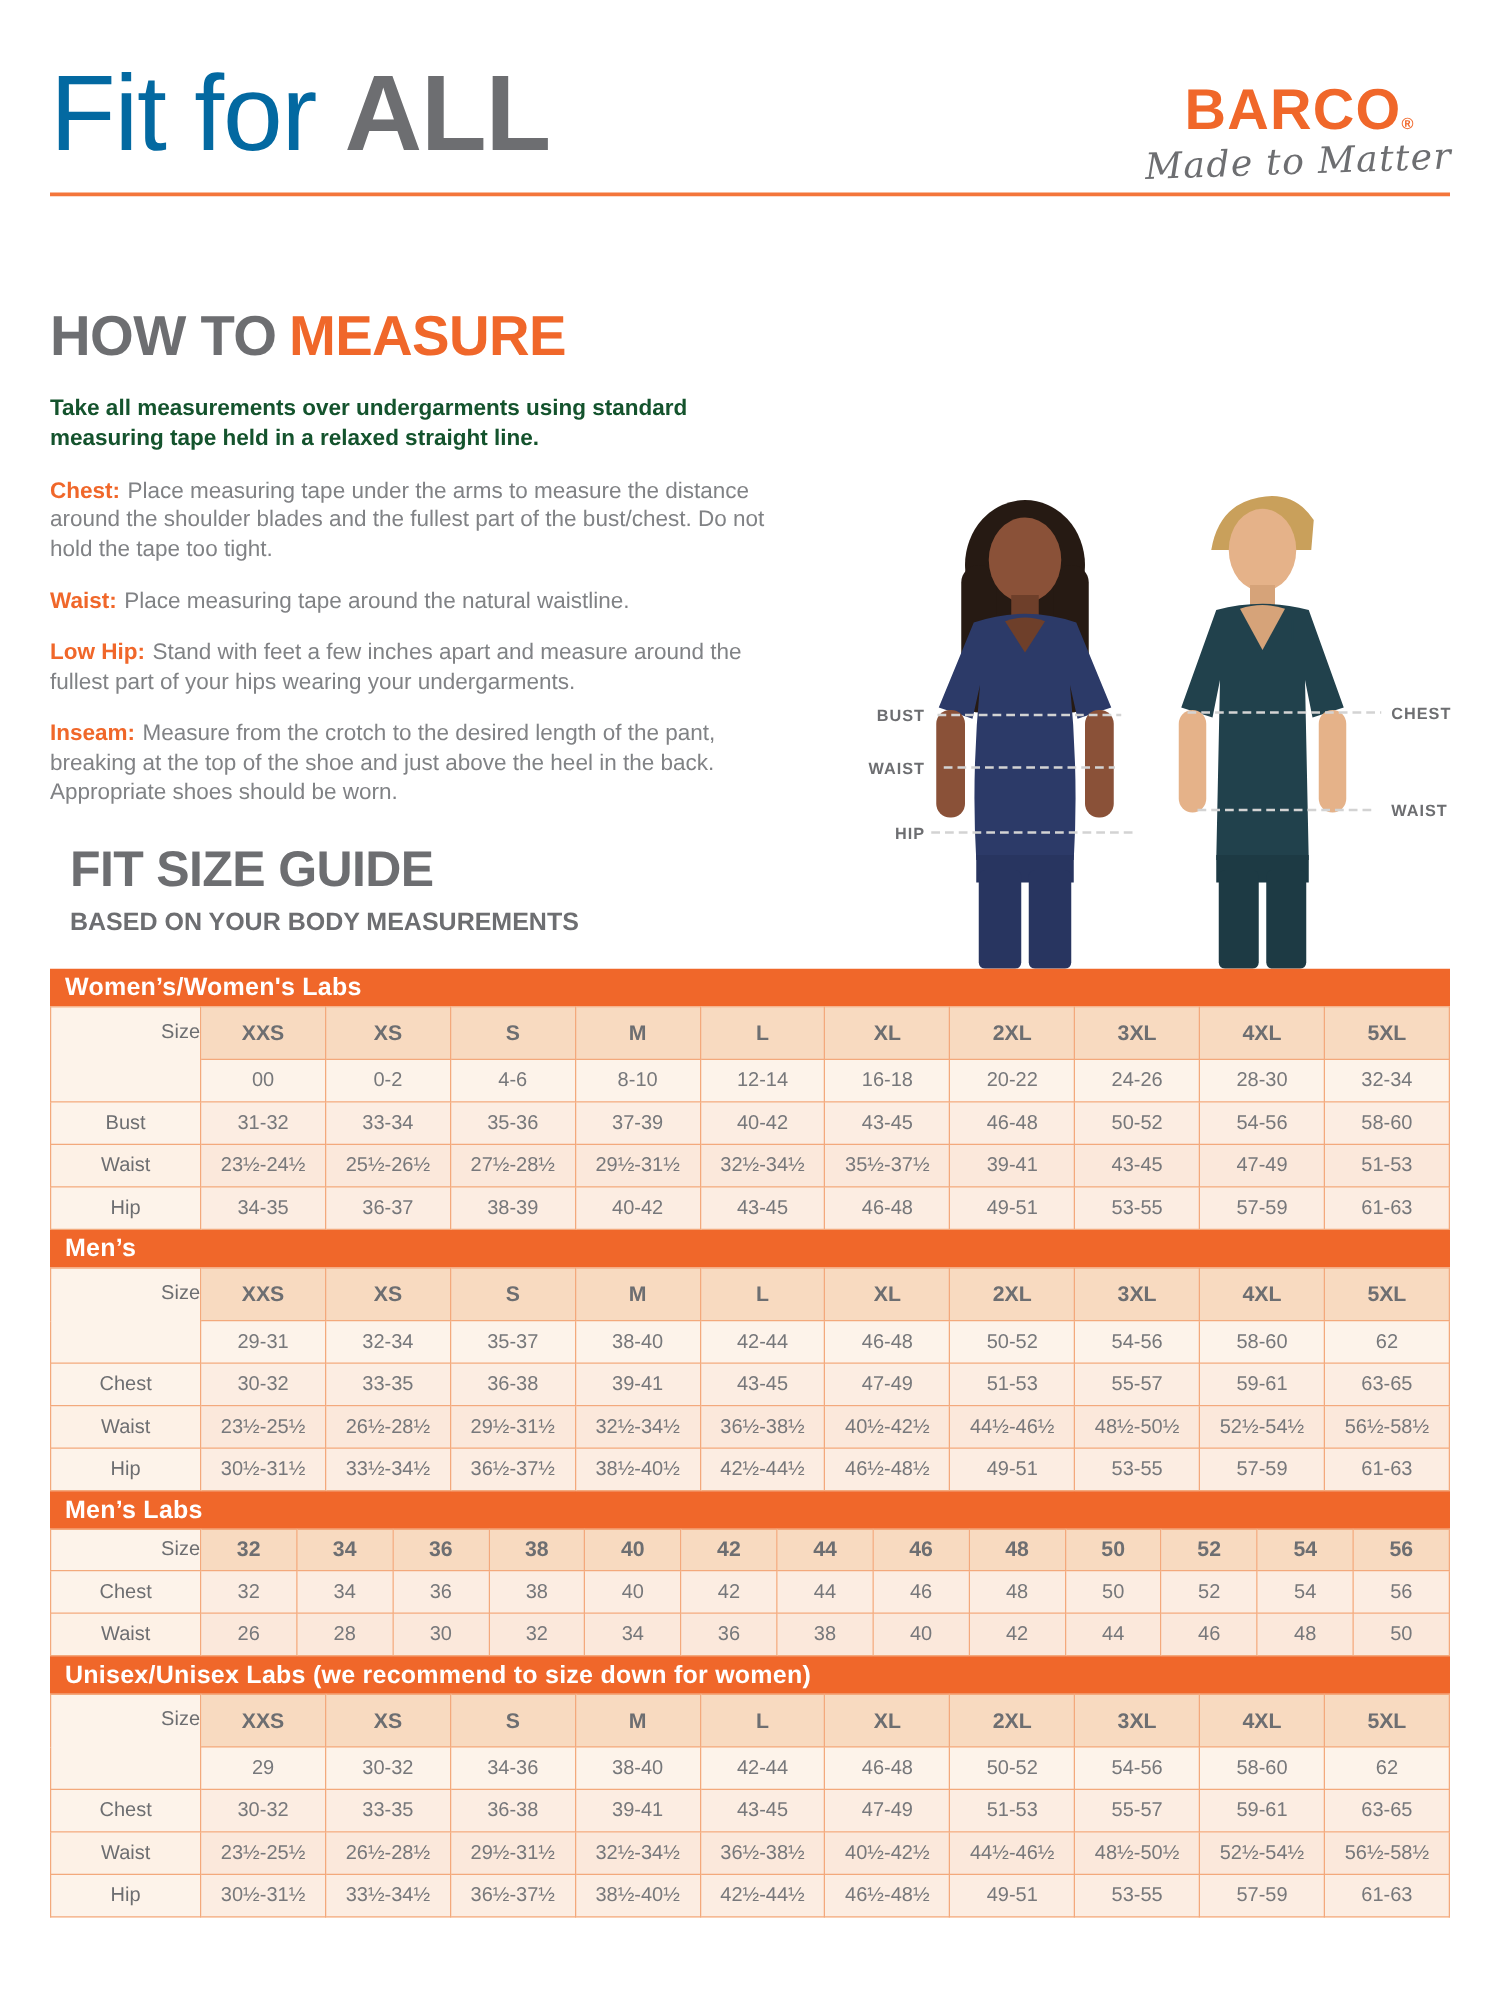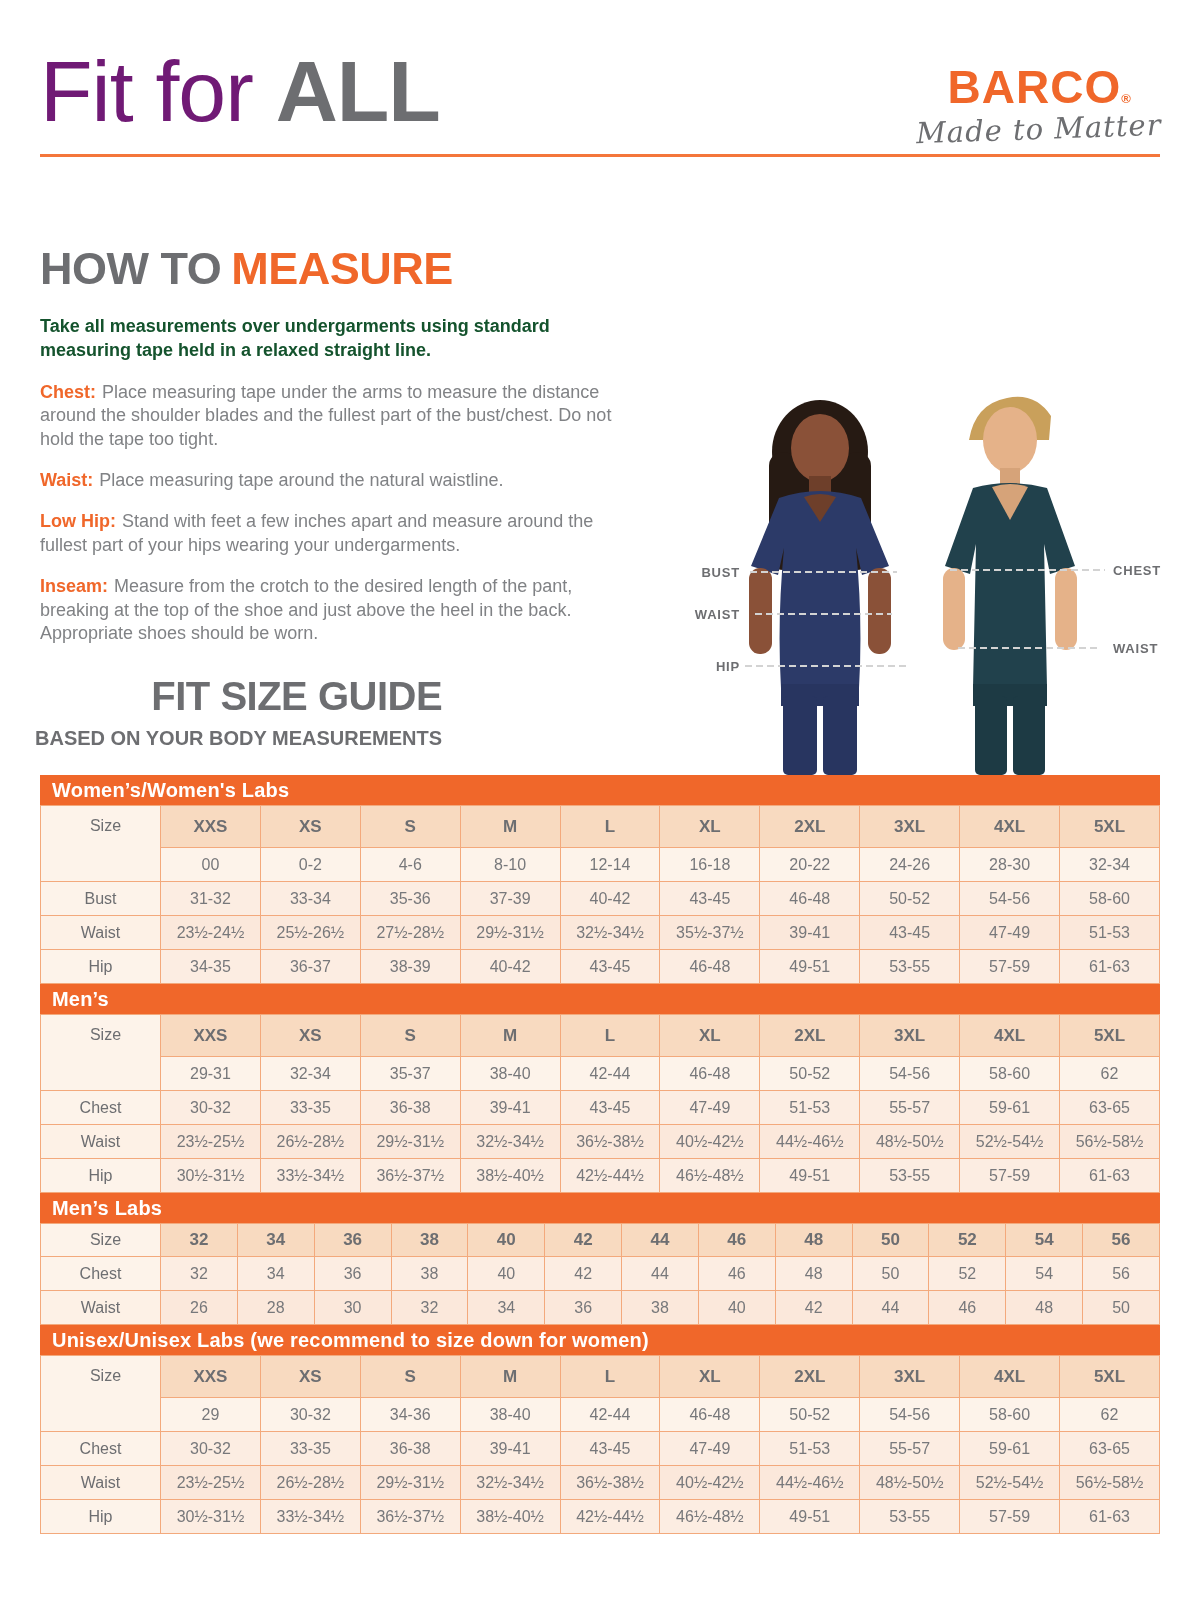--- a/index.html
+++ b/index.html
@@ -9,7 +9,7 @@
   }
   
   #masthead{position:absolute;left:40px;top:42px;white-space:nowrap;}
-  .title-regular{font-size:86px;font-weight:500;color:#701a75;letter-spacing:-1px;}
+  .title-regular{font-size:86px;font-weight:500;color:#0369a1;letter-spacing:-1px;}
   .title-bold{font-size:86px;font-weight:800;color:#6d6e71;letter-spacing:-1px;}
   #brand{position:absolute;right:38px;top:64px;text-align:center;}
   .brand-name{font-size:46px;font-weight:800;color:var(--orange,#f0672a);letter-spacing:1px;line-height:1;}

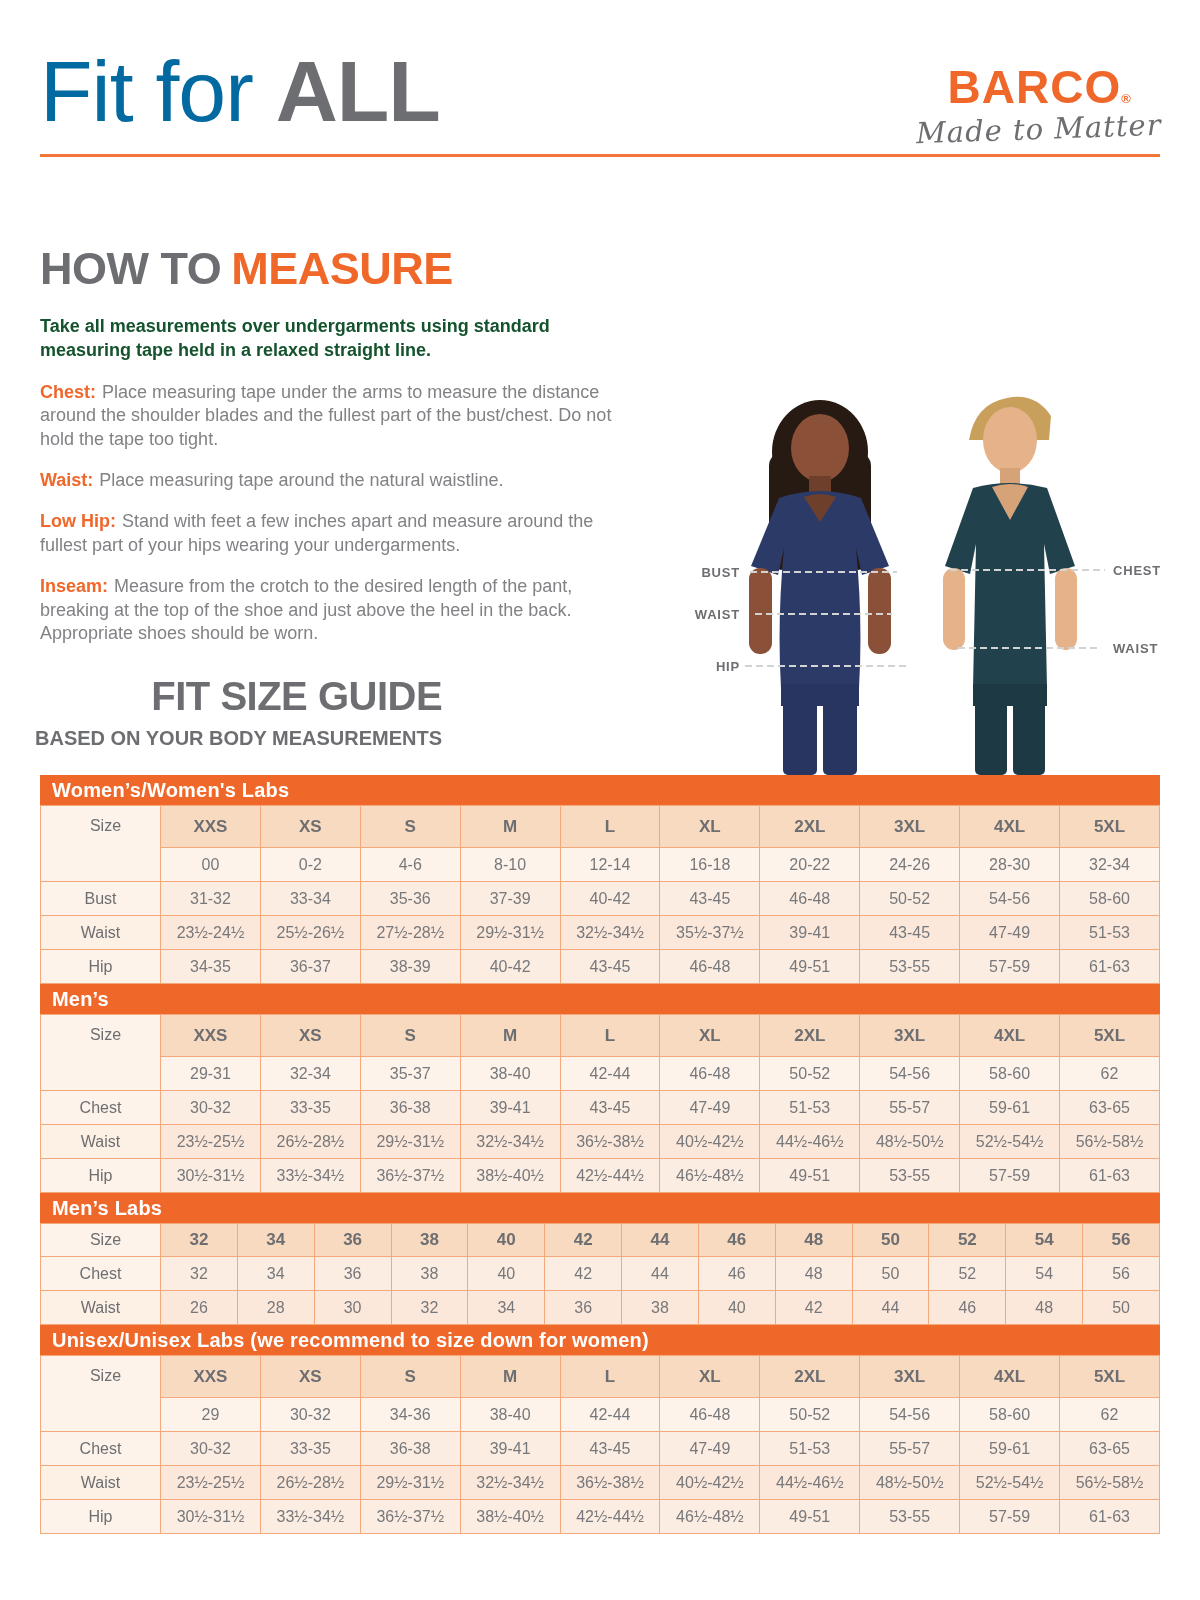--- a/index.html
+++ b/index.html
@@ -38,7 +38,7 @@
     fill:#6d6e71;letter-spacing:0.8px;}
 
   
-  #fit-heading{position:absolute;left:35px;top:674px;text-align:right;}
+  #fit-heading{position:absolute;left:56px;top:674px;}
   .fitsize-title{font-size:40px;font-weight:700;color:#6d6e71;letter-spacing:-0.5px;}
   .fitsize-sub{font-size:20px;font-weight:700;color:#6d6e71;margin-top:8px;}
 

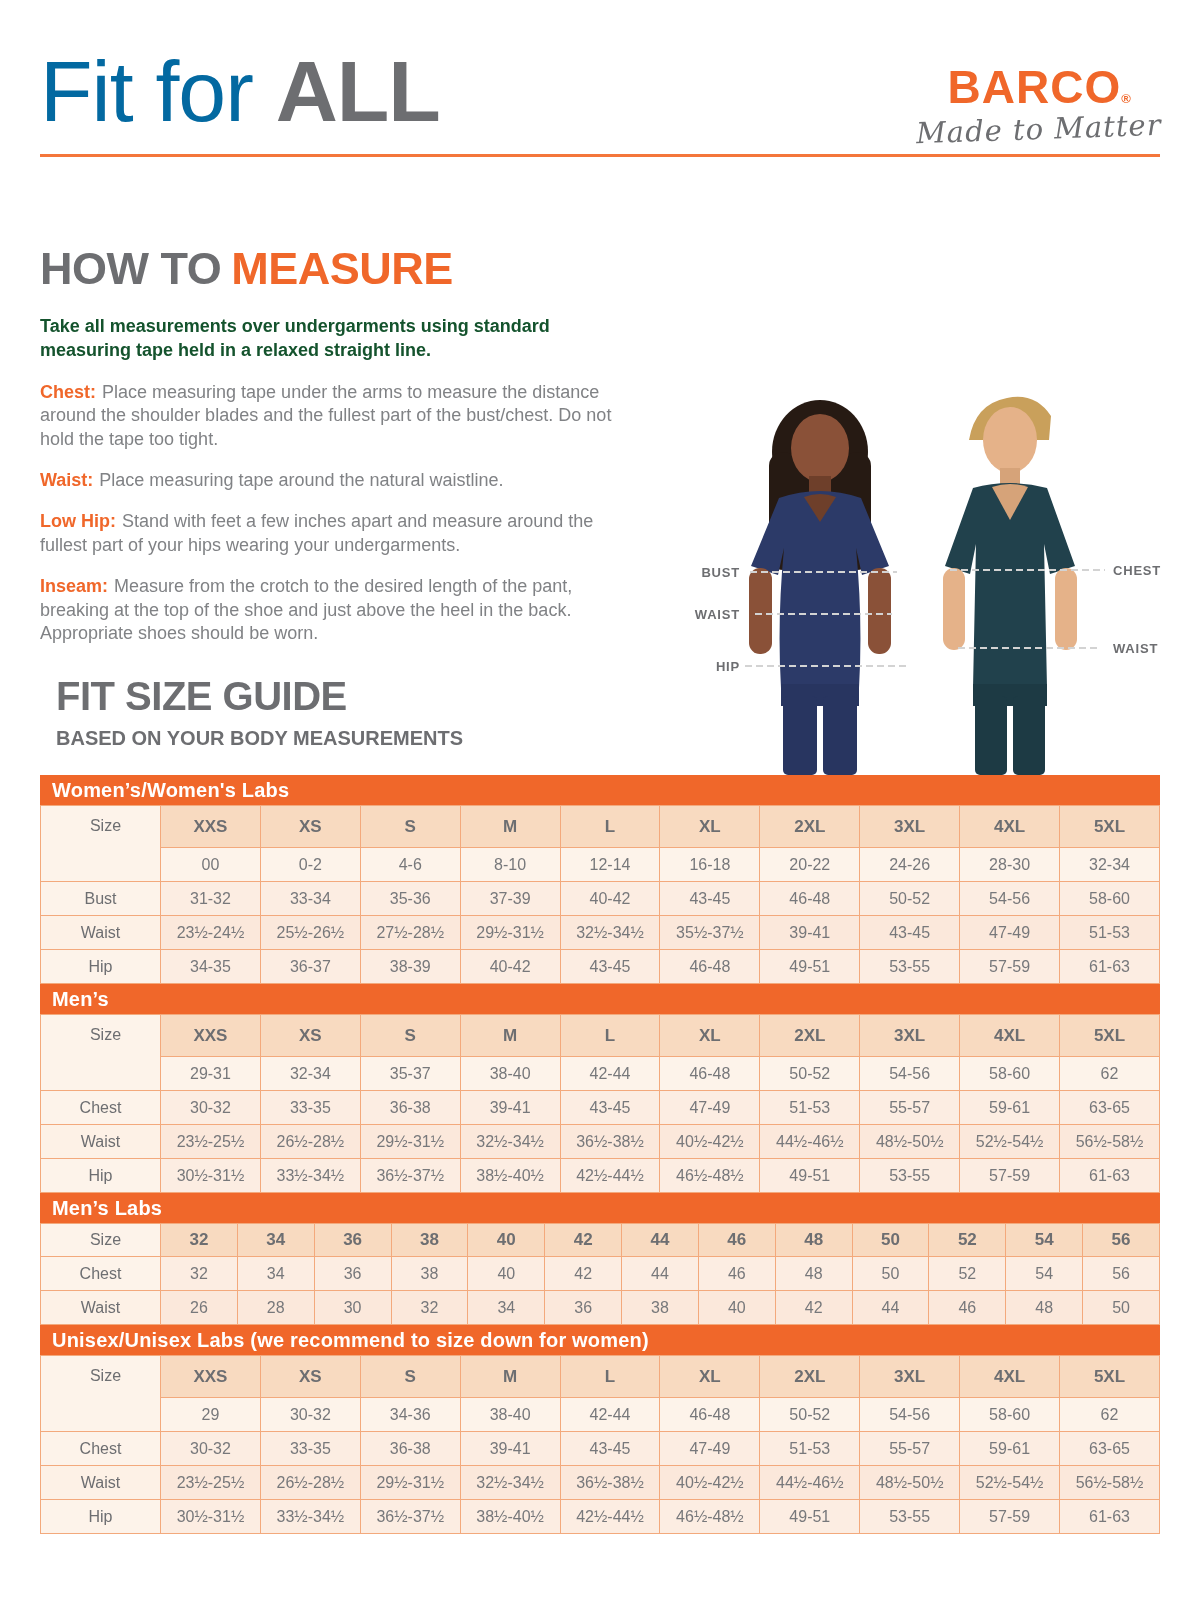--- a/index.html
+++ b/index.html
@@ -51,7 +51,7 @@
   .size-table th,.size-table td{border:1px solid #f3a97c;text-align:center;padding:0;}
   .head-row th{height:41px;background:#f8dac0;font-size:17px;font-weight:700;color:#6d6e71;}
   .no-sub .head-row th{height:32px;}
-  .size-table th.rowlabel{background:#fdf3ea;text-align:center;padding-left:10px;font-weight:400;
+  .size-table th.rowlabel{background:#fdf3ea;text-align:right;padding-left:10px;font-weight:400;
     font-size:16px;color:#6d6e71;}
   .with-sub .head-row th.rowlabel{vertical-align:top;padding-top:11px;}
   .sub-row td{height:33px;background:#fdf3ea;font-size:16px;color:#77787b;}

